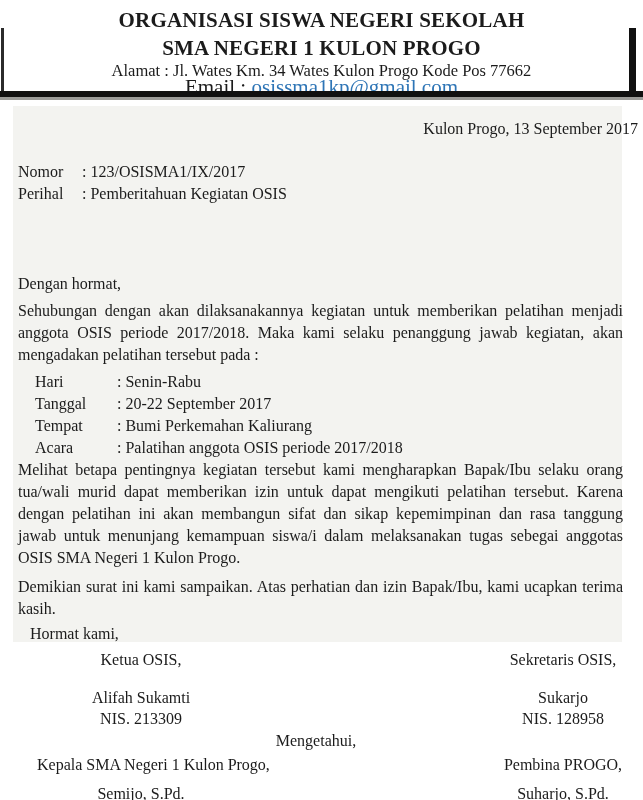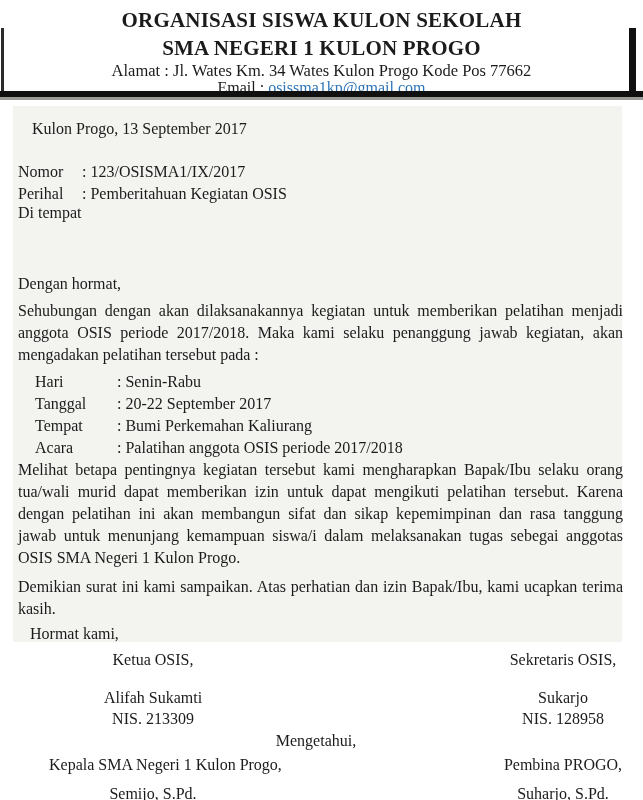--- a/index.html
+++ b/index.html
@@ -55,7 +55,7 @@
   <div class="hdr-bar-right"></div>
 
   <header>
-    <div class="org1">ORGANISASI SISWA KULON SEKOLAH</div>
+    <div class="org1">ORGANISASI SISWA NEGERI SEKOLAH</div>
     <div class="org2">SMA NEGERI 1 KULON PROGO</div>
     <div class="addr">Alamat : Jl. Wates Km. 34 Wates Kulon Progo Kode Pos 77662</div>
     <div class="email-line"><span>Email : </span><a href="#">osissma1kp@gmail.com</a></div>

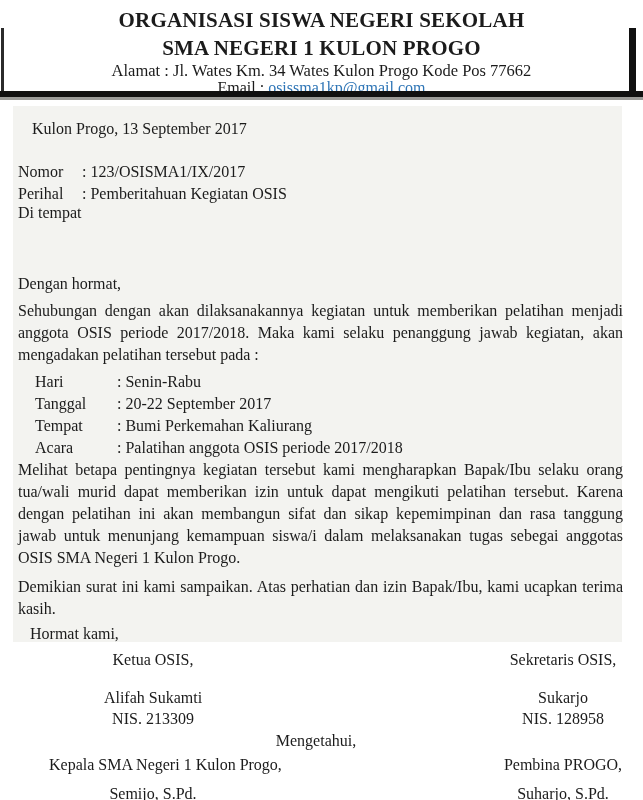--- a/index.html
+++ b/index.html
@@ -18,7 +18,7 @@
   .addr { position:absolute; top:61px; left:0; width:643px; text-align:center;
           font-size:16.5px; line-height:19px; }
   .email-line { position:absolute; top:79px; left:0; width:643px; text-align:center;
-          font-size:16px; line-height:17px; }
+          font-size:21px; line-height:17px; }
   .email-line a { color:#2e75b6; text-decoration:underline; }
   .rule { position:absolute; left:0; top:91px; width:643px; height:6px; background:#101010; }
   .rule::after { content:""; position:absolute; left:0; top:6px; width:100%; height:3px; background:#9b9b98; }

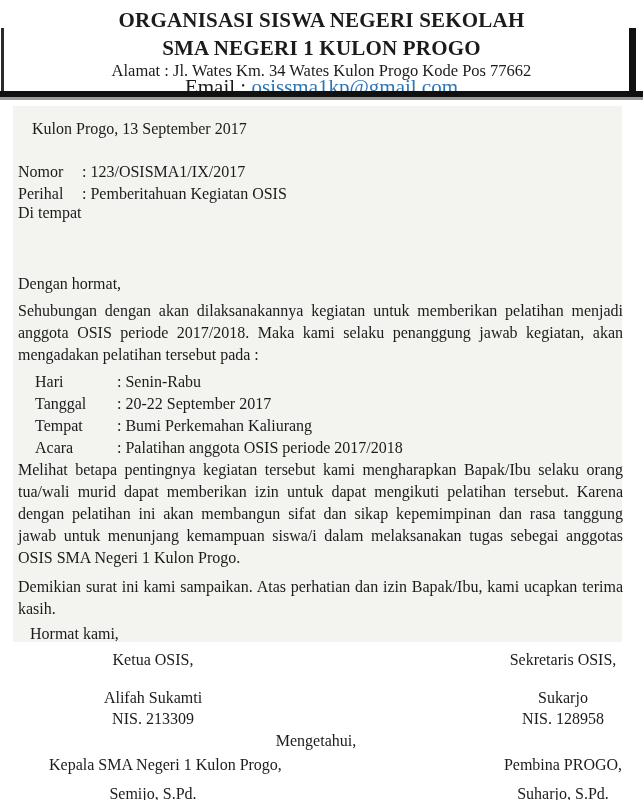--- a/index.html
+++ b/index.html
@@ -28,7 +28,7 @@
   .body-bg { position:absolute; left:13px; top:106px; width:609px; height:536px; background:#f3f3f0; }
   
   .abs { position:absolute; left:18px; right:20px; }
-  .date-line { position:absolute; left:32px; right:5px; top:118px; text-align:left; }
+  .date-line { position:absolute; left:32px; right:5px; top:118px; text-align:right; }
   .meta { top:161px; }
   .meta-label { display:inline-block; width:64px; }
   .recipient { top:202px; }

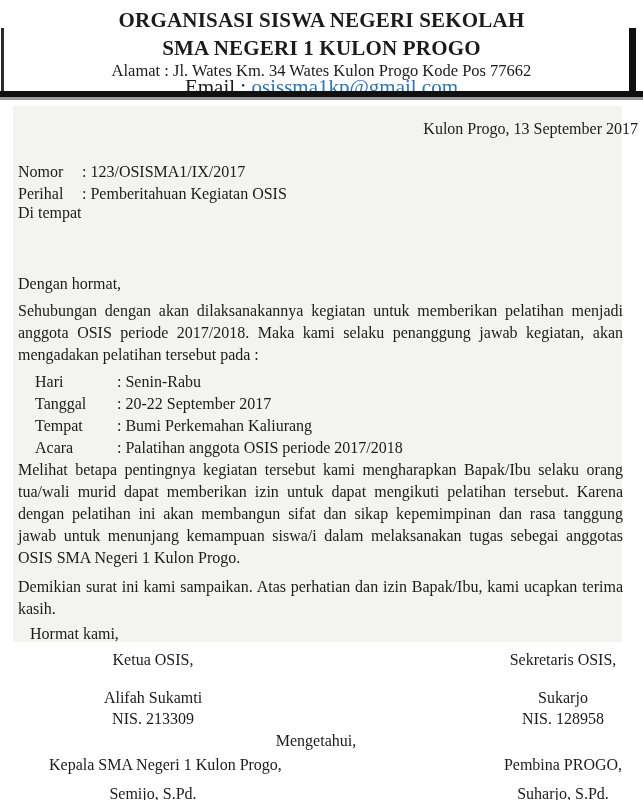--- a/index.html
+++ b/index.html
@@ -73,7 +73,6 @@
     </div>
 
     <div class="abs recipient">
-      <div>Di tempat</div>
     </div>
 
     <div class="abs salutation">Dengan hormat,</div>

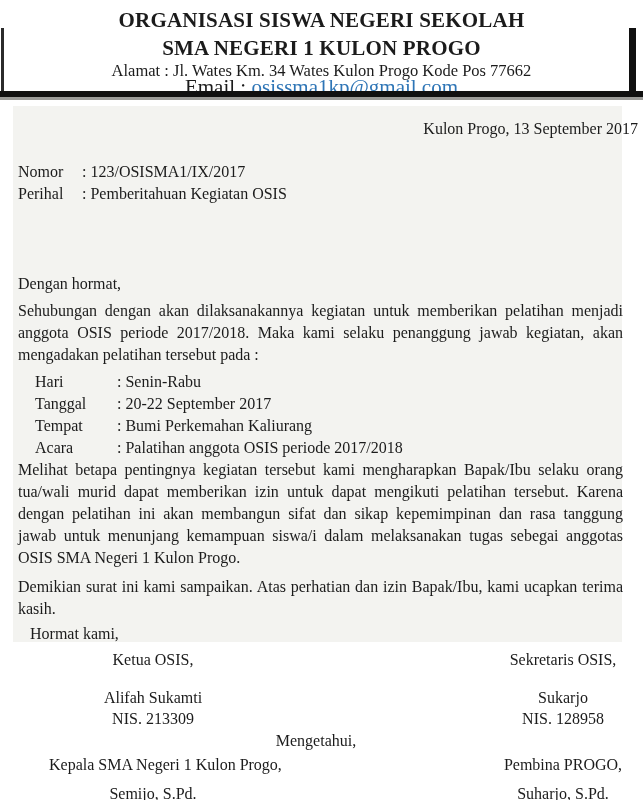--- a/index.html
+++ b/index.html
@@ -42,7 +42,7 @@
   .closing { top:623px;margin-left:12px; }
   
   .sig { position:absolute; text-align:center; white-space:nowrap; line-height:20px; }
-  .sig-left  { left:12px;     width:245px;padding-left:37px; }
+  .sig-left  { left:0;     width:245px;padding-left:37px; }
   .sig-right { left:483px; width:160px; }
   .mengetahui { position:absolute; left:0; width:552px; padding-left:80px; text-align:center; top:731px; line-height:20px; }
 </style>

